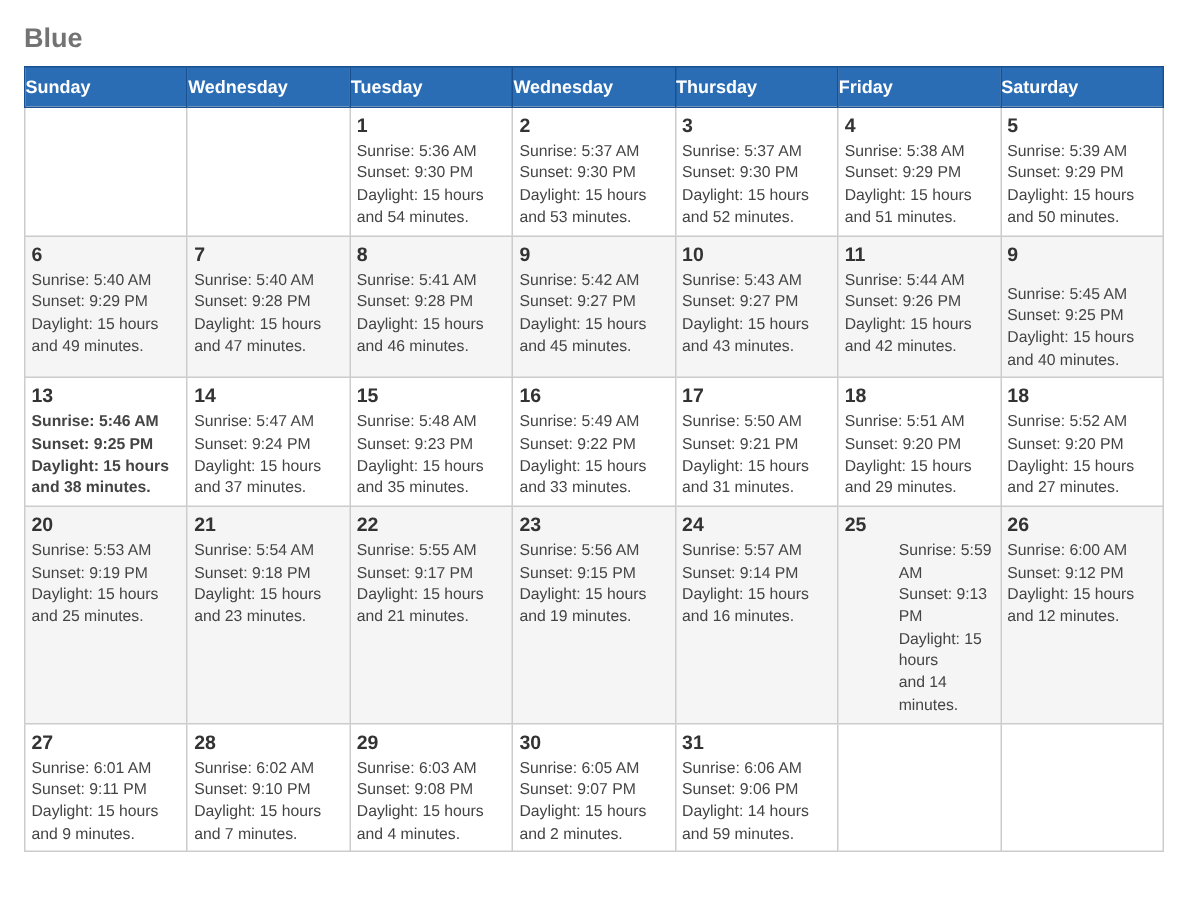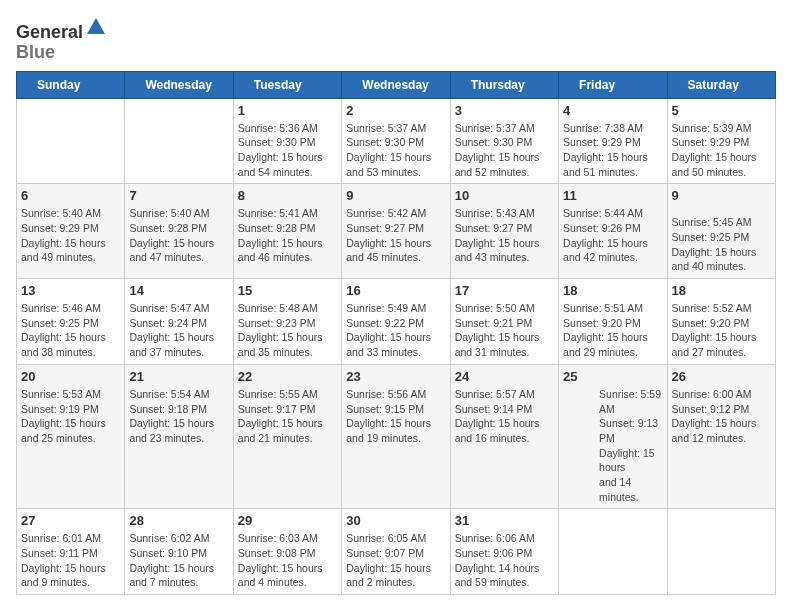--- a/index.html
+++ b/index.html
@@ -95,11 +95,6 @@
 <div class="header">
   <div class="logo">
     <div>
-      <div class="logo-text">
-        <span class="logo-general">General</span><svg class="logo-icon" viewBox="0 0 22 22">
-            <polygon points="11,2 20,18 2,18" fill="#2a6db5"></polygon>
-          </svg>
-      </div>
       <div class="logo-text">
         <span class="logo-blue">Blue</span>
       </div>

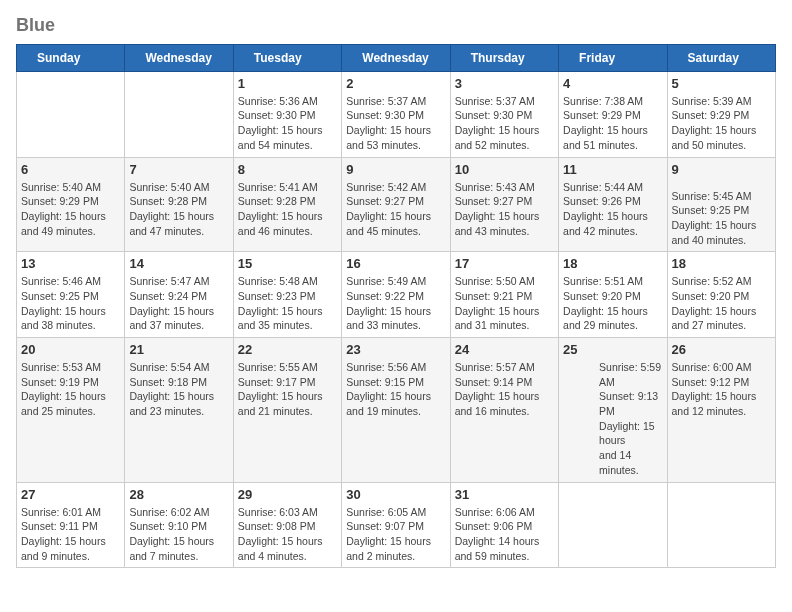--- a/index.html
+++ b/index.html
@@ -54,7 +54,7 @@
     .calendar th {
       background: #2a6db5;
       color: #fff;
-      padding: 6px 20px;
+      padding: 6px 0;
       text-align: left;
       font-size: 12px;
       font-weight: bold;

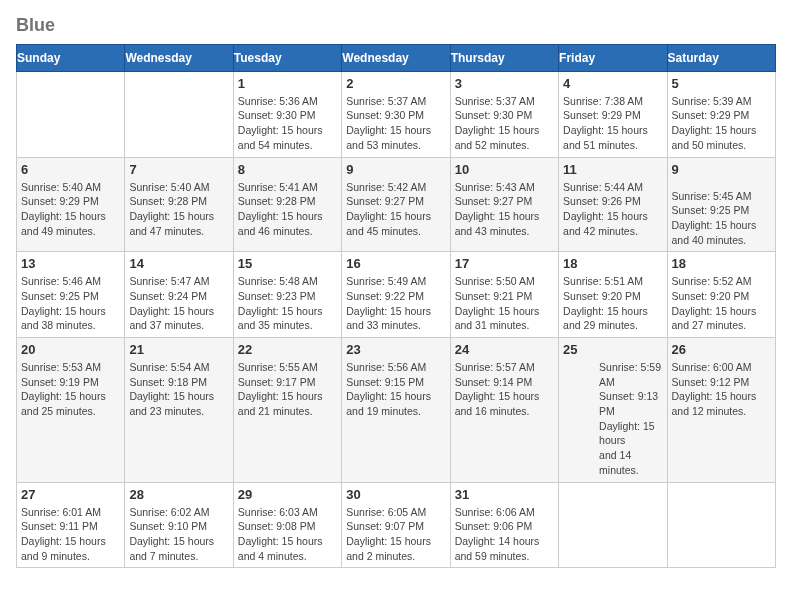--- a/index.html
+++ b/index.html
@@ -145,7 +145,7 @@
         </td>
         <td>
           <span class="day-number">4</span>
-          <div class="day-info" style="white-space: pre-line;">Sunrise: 7:38 AM
+          <div class="day-info" style="white-space: pre-line;">Sunrise: 5:38 AM
 Sunset: 9:29 PM
 Daylight: 15 hours
 and 51 minutes.</div>

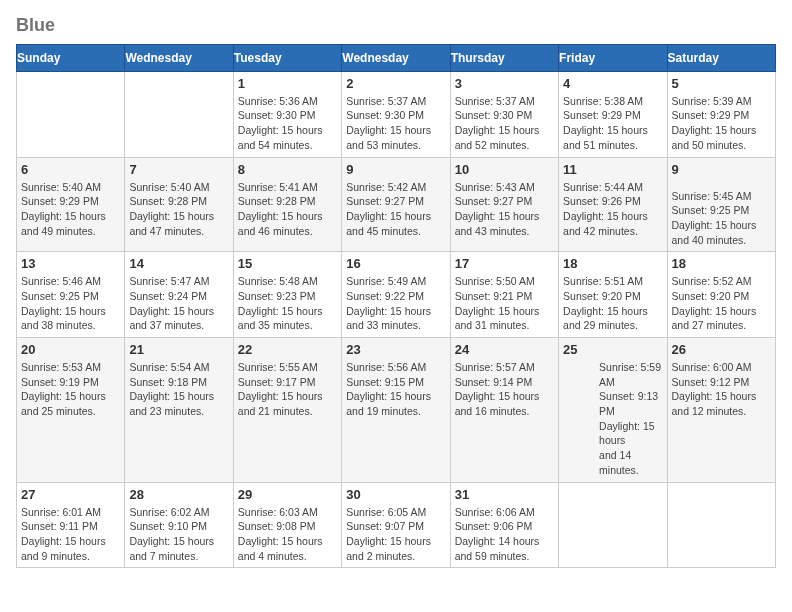--- a/index.html
+++ b/index.html
@@ -212,7 +212,7 @@
       <tr>
         <td>
           <span class="day-number">13</span>
-          <div class="day-info" style="white-space: pre-line;">Sunrise: 5:46 AM
+          <div class="day-info" style="white-space: pre-line; font-weight: bold;">Sunrise: 5:46 AM
 Sunset: 9:25 PM
 Daylight: 15 hours
 and 38 minutes.</div>

